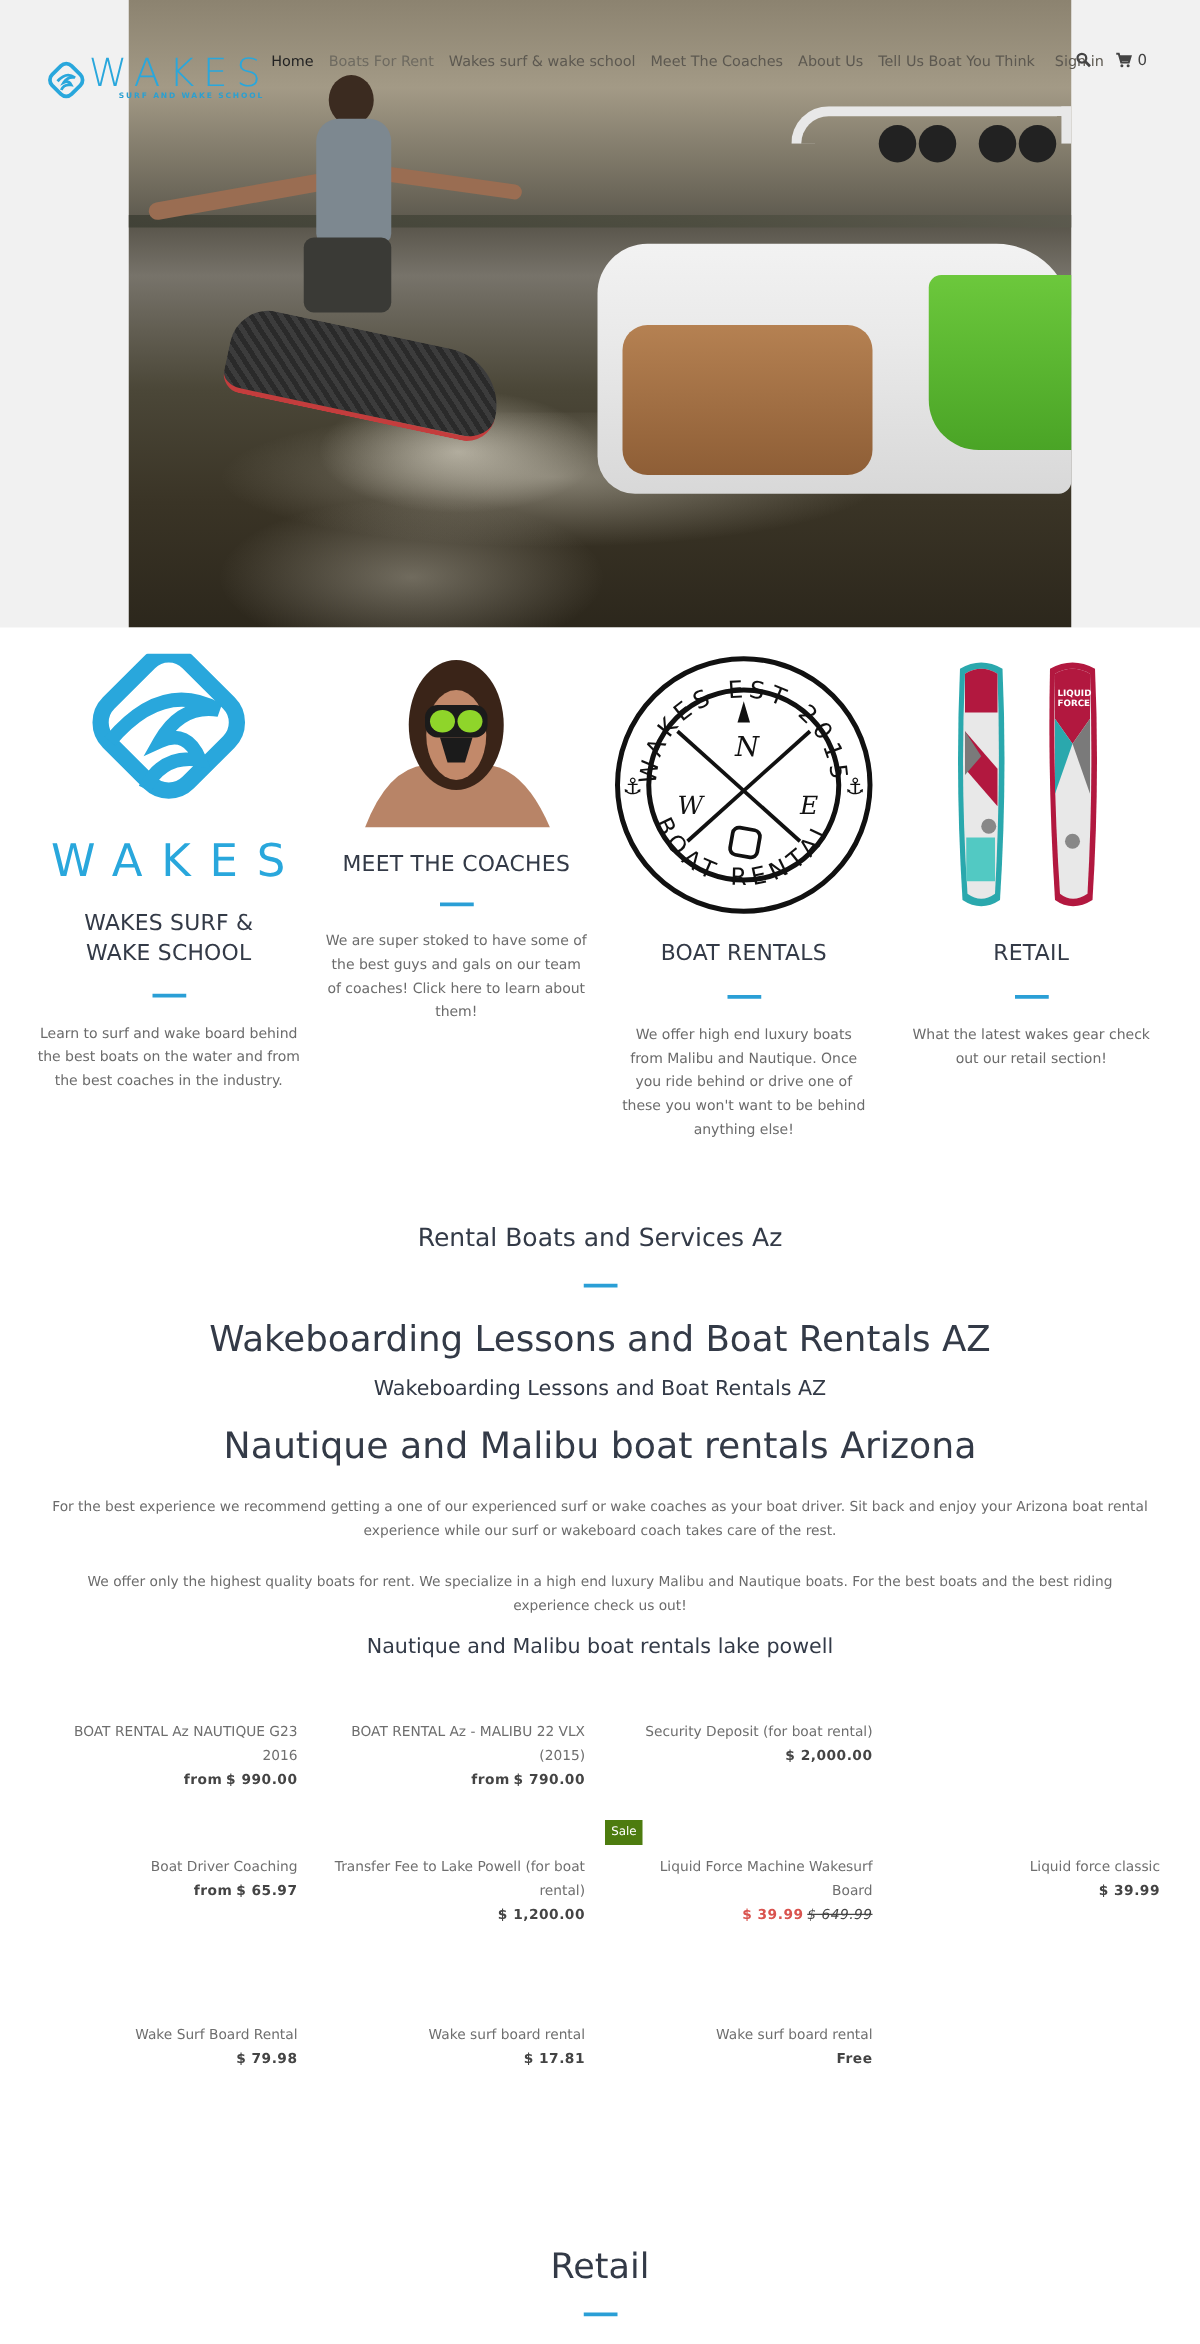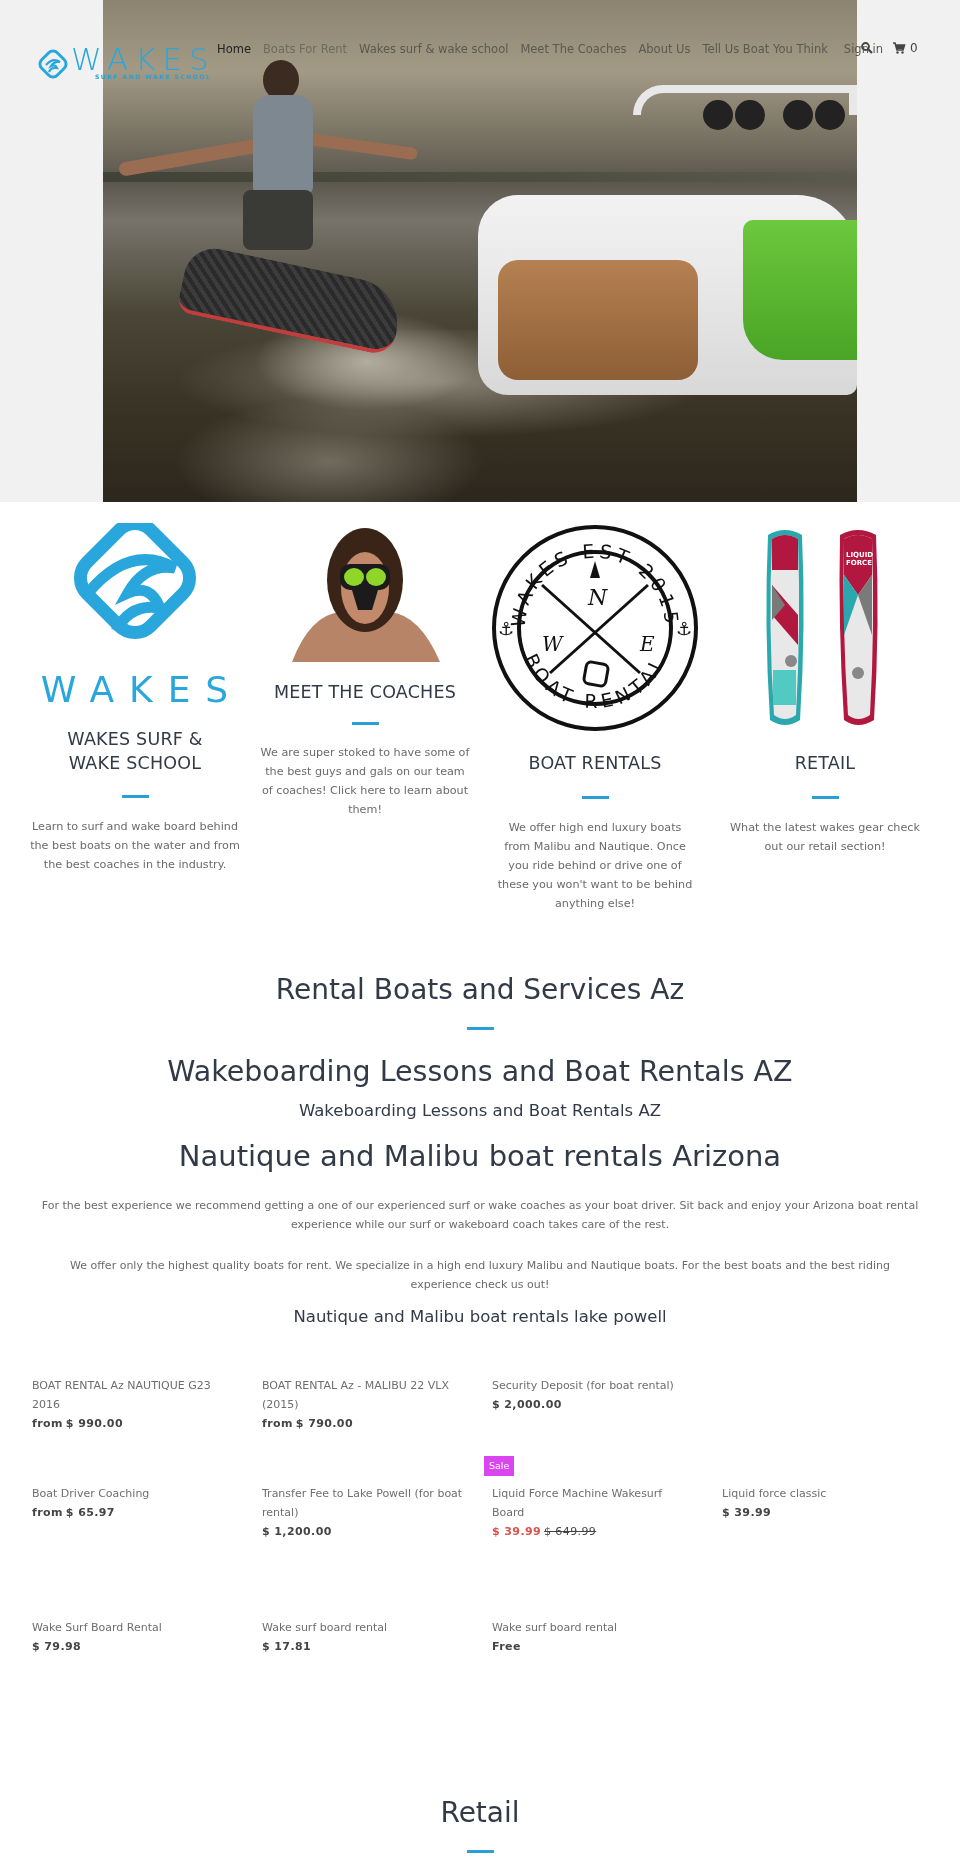--- a/index.html
+++ b/index.html
@@ -74,7 +74,7 @@
 
   
   .about { text-align: center; margin-top: 60px; padding: 0 40px; }
-  .about h2 { font-weight: normal; font-size: 28px; color: #333a47; line-height: 34px; }
+  .about h2 { font-weight: normal; font-size: 20px; color: #333a47; line-height: 34px; }
   .about .accent { margin-top: 20px; }
   .about h1 { font-weight: normal; font-size: 28.5px; color: #333a47; margin-top: 24px; line-height: 36px; }
   .about h3 { font-weight: normal; font-size: 16.5px; color: #333a47; margin-top: 10px; line-height: 22px; }

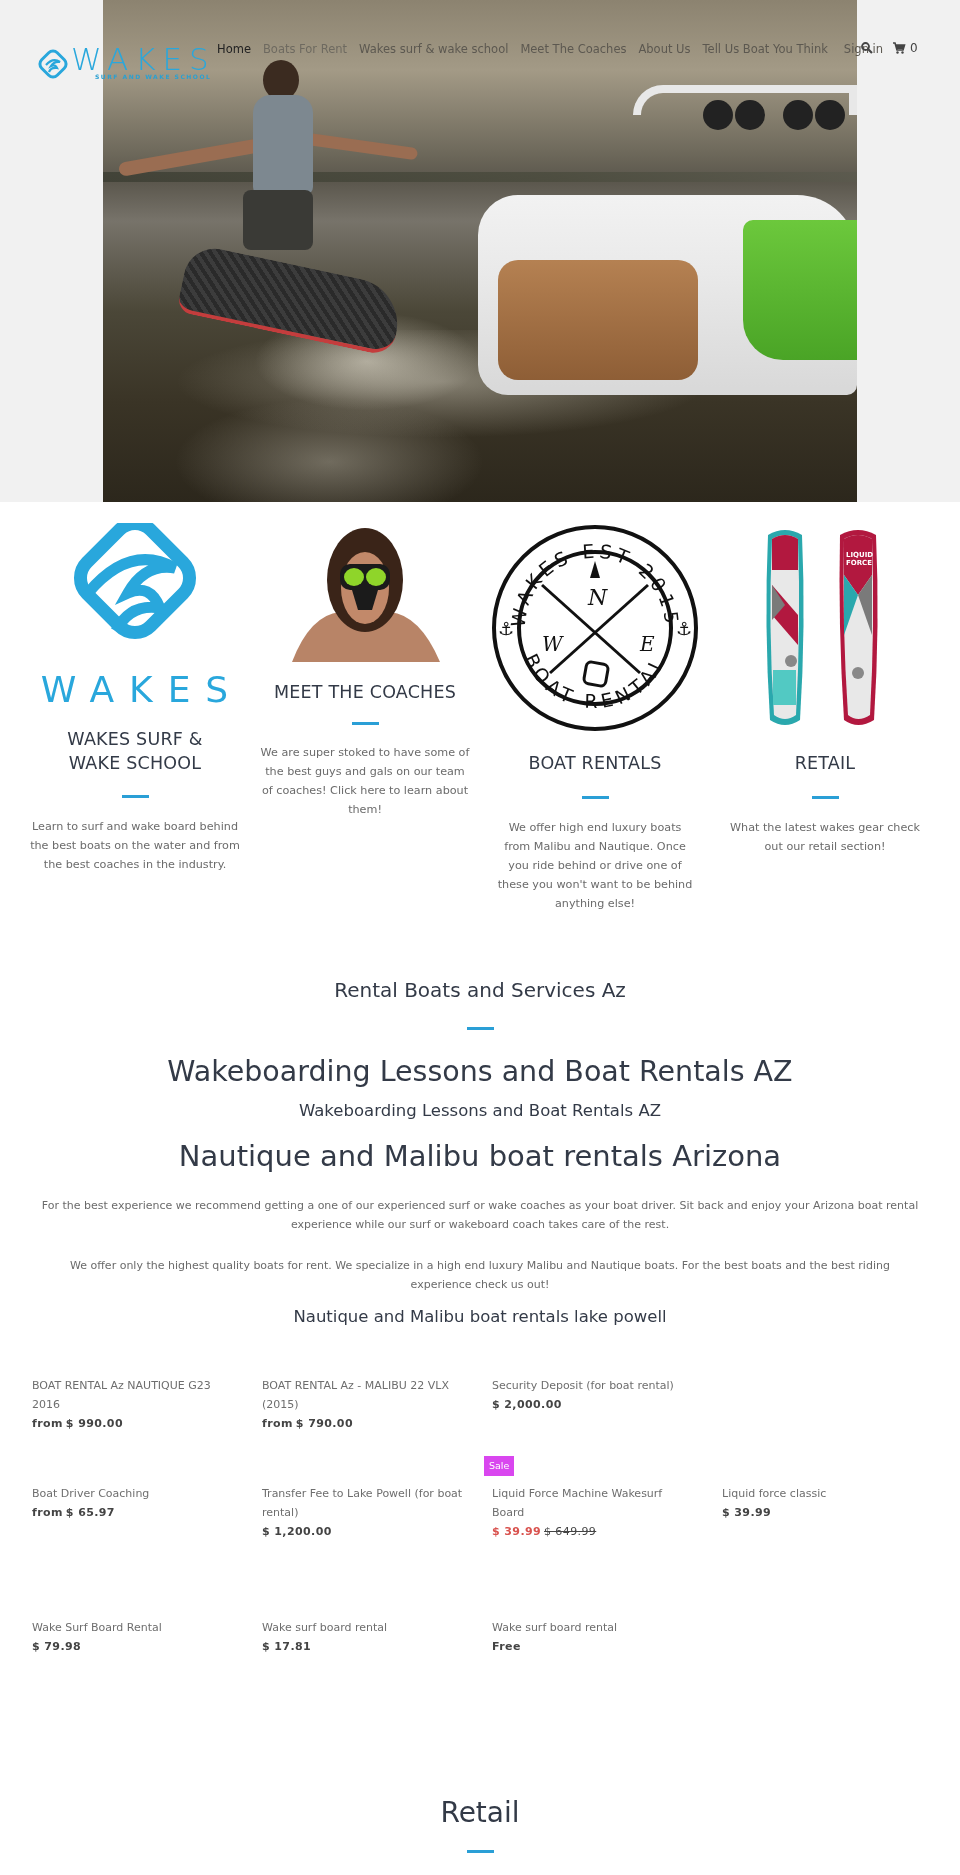--- a/index.html
+++ b/index.html
@@ -84,7 +84,7 @@
 
   
   .products { display: flex; flex-wrap: wrap; width: 960px; padding: 0 20px; margin-top: 48px; }
-  .product { width: 230px; text-align: left; position: relative; padding: 0 12px; }
+  .product { width: 230px; text-align: right; position: relative; padding: 0 12px; }
   .product-name { font-size: 11px; line-height: 19px; color: #6e6e6e; }
   .product-price { font-size: 11px; line-height: 19px; color: #444; font-weight: bold; letter-spacing: .4px; }
   .product-price .from { margin-right: 3px; }

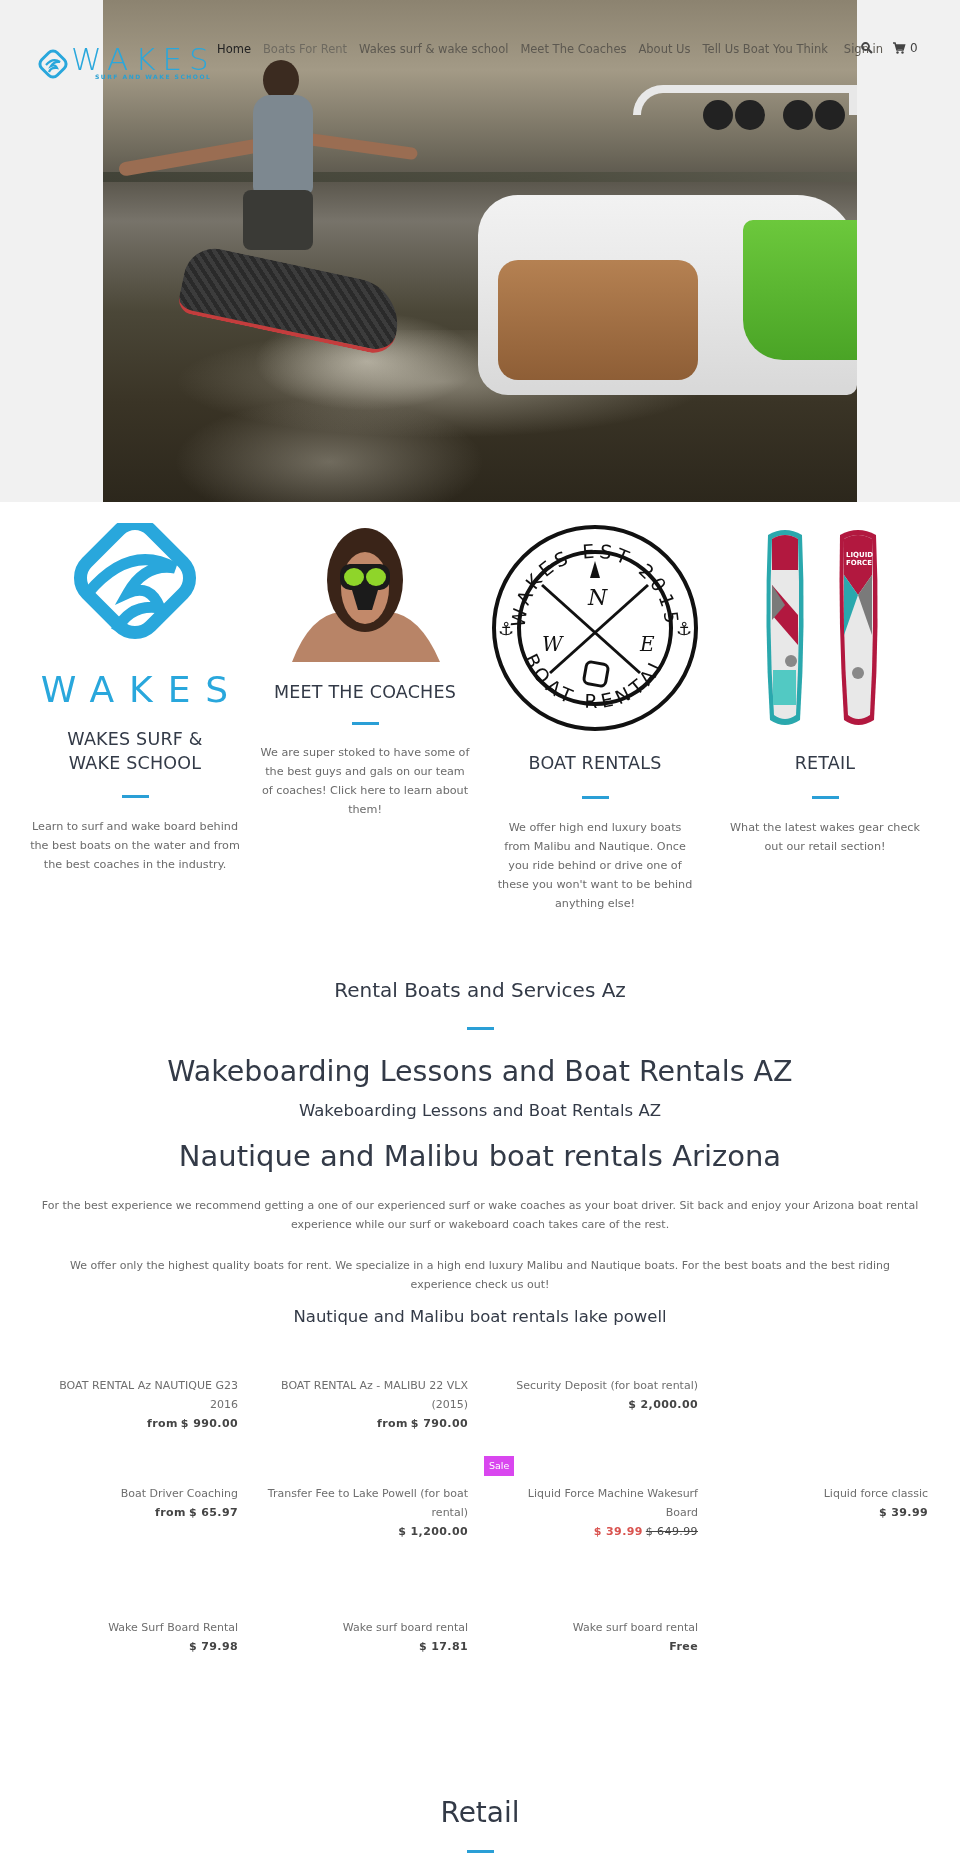--- a/index.html
+++ b/index.html
@@ -93,7 +93,7 @@
   .row1 .product { height: 108px; }
   .row2 .product { height: 134px; }
   .row3 .product { height: 134px; }
-  .sale-badge { position: absolute; left: 4px; top: -28px; background: #d946ef; color: #fff; font-size: 9.5px; padding: 4px 5px; line-height: 12px; }
+  .sale-badge { position: absolute; left: 4px; top: -28px; background: #4d7c0f; color: #fff; font-size: 9.5px; padding: 4px 5px; line-height: 12px; }
 
   
   .retail { text-align: center; margin-top: 44px; position: relative; height: 140px; }

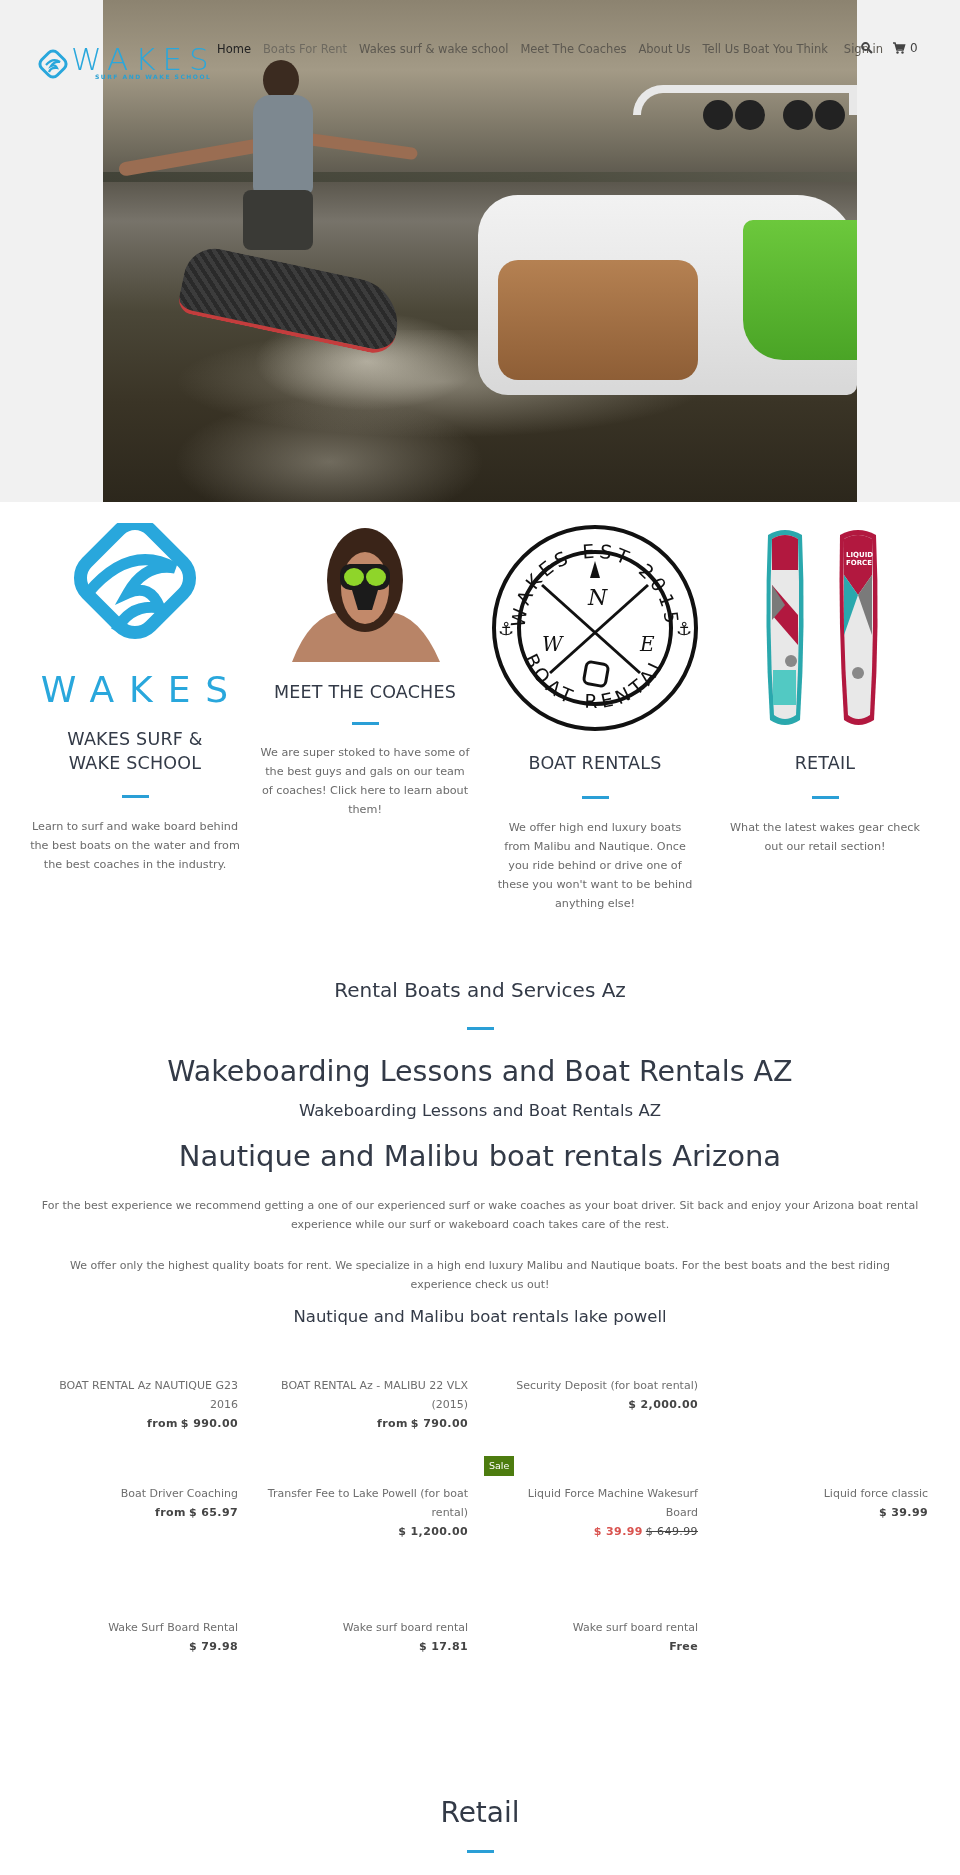--- a/index.html
+++ b/index.html
@@ -89,7 +89,7 @@
   .product-price { font-size: 11px; line-height: 19px; color: #444; font-weight: bold; letter-spacing: .4px; }
   .product-price .from { margin-right: 3px; }
   .product-price .sale { color: #d9534f; }
-  .product-price .compare { text-decoration: line-through; font-weight: normal; color: #444; margin-left: 3px; }
+  .product-price .compare { text-decoration: line-through; font-style: italic; font-weight: normal; color: #444; margin-left: 3px; }
   .row1 .product { height: 108px; }
   .row2 .product { height: 134px; }
   .row3 .product { height: 134px; }

